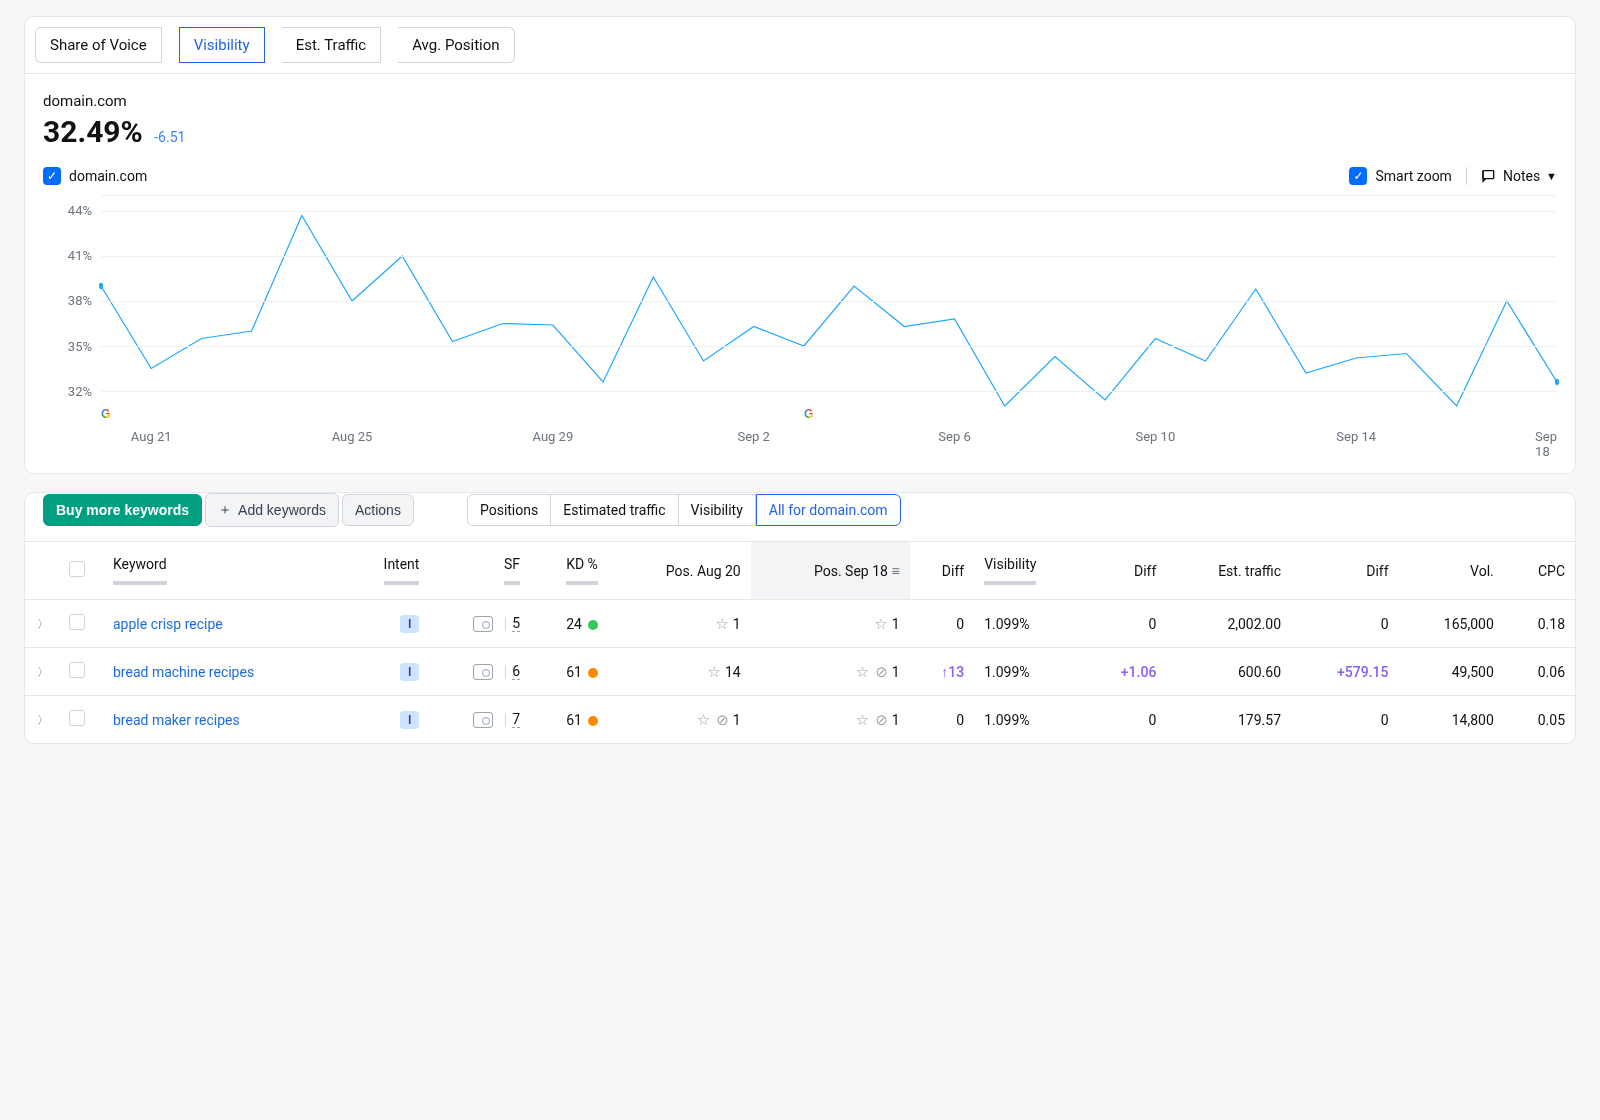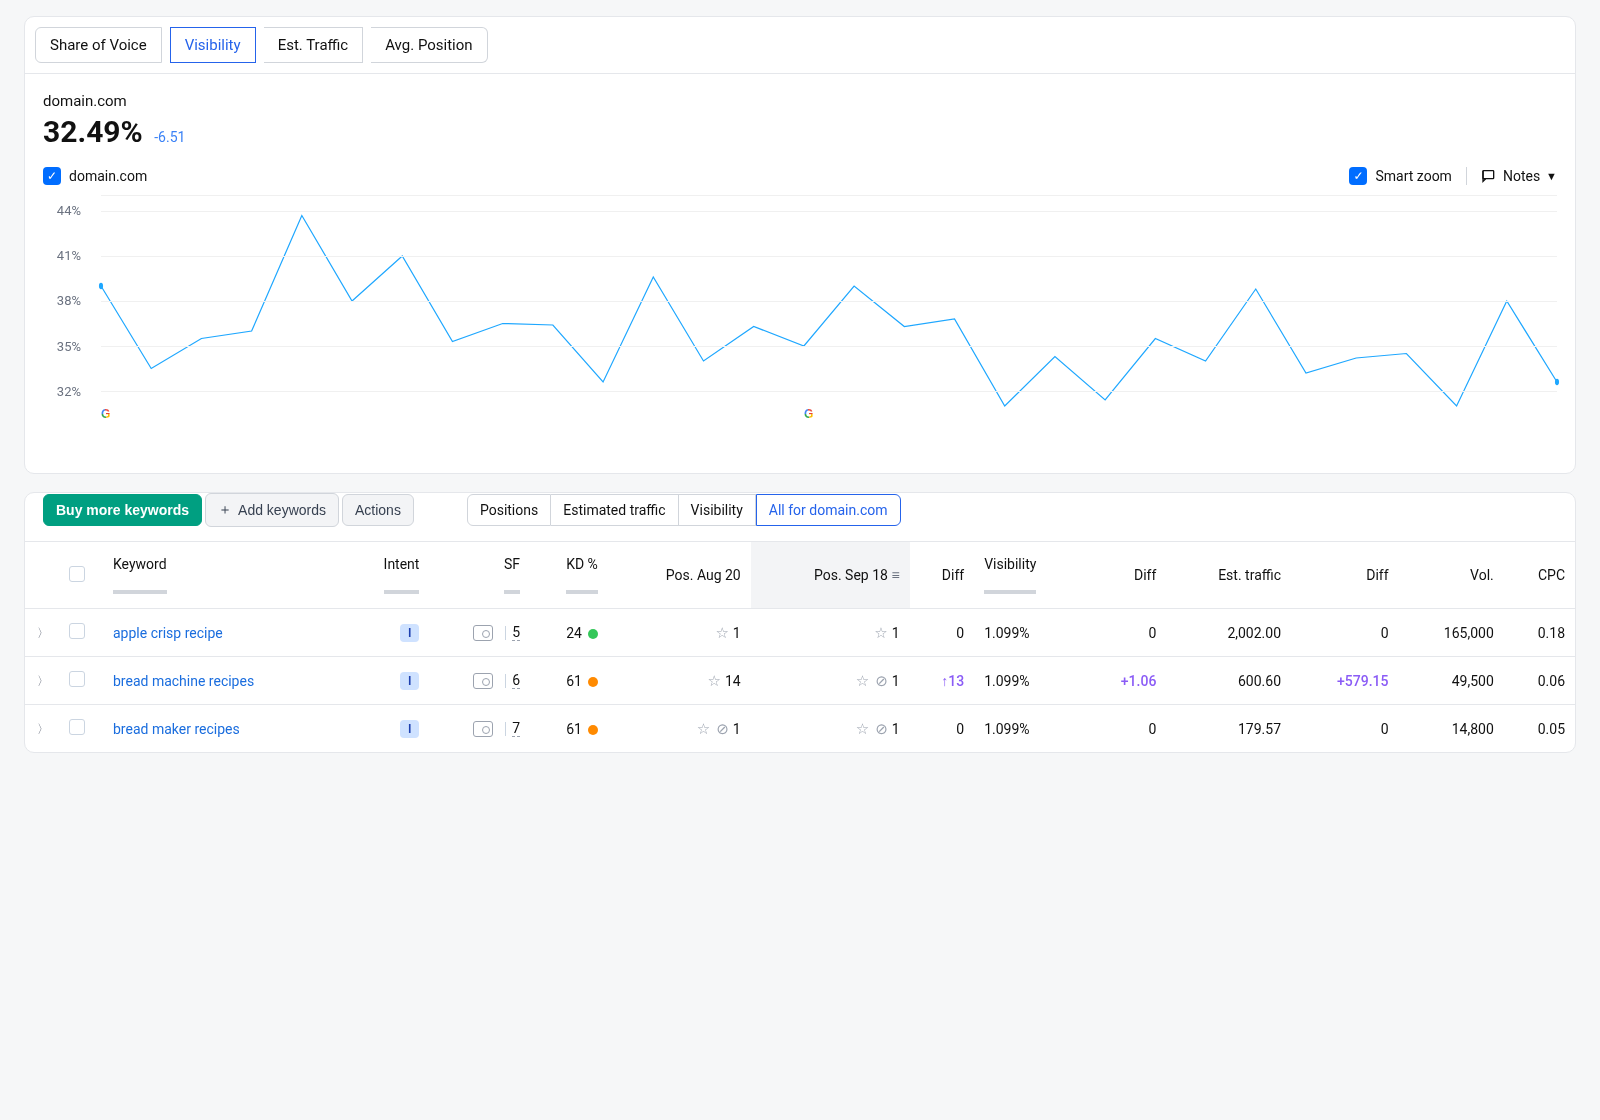--- a/index.html
+++ b/index.html
@@ -6,7 +6,7 @@
   body { font-family: -apple-system, BlinkMacSystemFont, "Segoe UI", Roboto, Helvetica, Arial, sans-serif; background: #f6f7f8; color: #111; font-size: 14px; }
   .wrap { padding: 16px 24px; }
   .panel { background: #fff; border: 1px solid #e5e7eb; border-radius: 10px; }
-  .tab-strip { display:flex; padding: 10px 10px 0 10px; gap:8px; }
+  .tab-strip { display:flex; padding: 10px 10px 0 10px; gap:17px; }
   .tab { border:1px solid #d1d5db; padding:8px 14px; font-size:15px; cursor:pointer; background:#fff; color:#111; }
   .tab:first-child { border-radius:6px 0 0 6px; }
   .tab:last-child  { border-radius:0 6px 6px 0; border-left:none; }

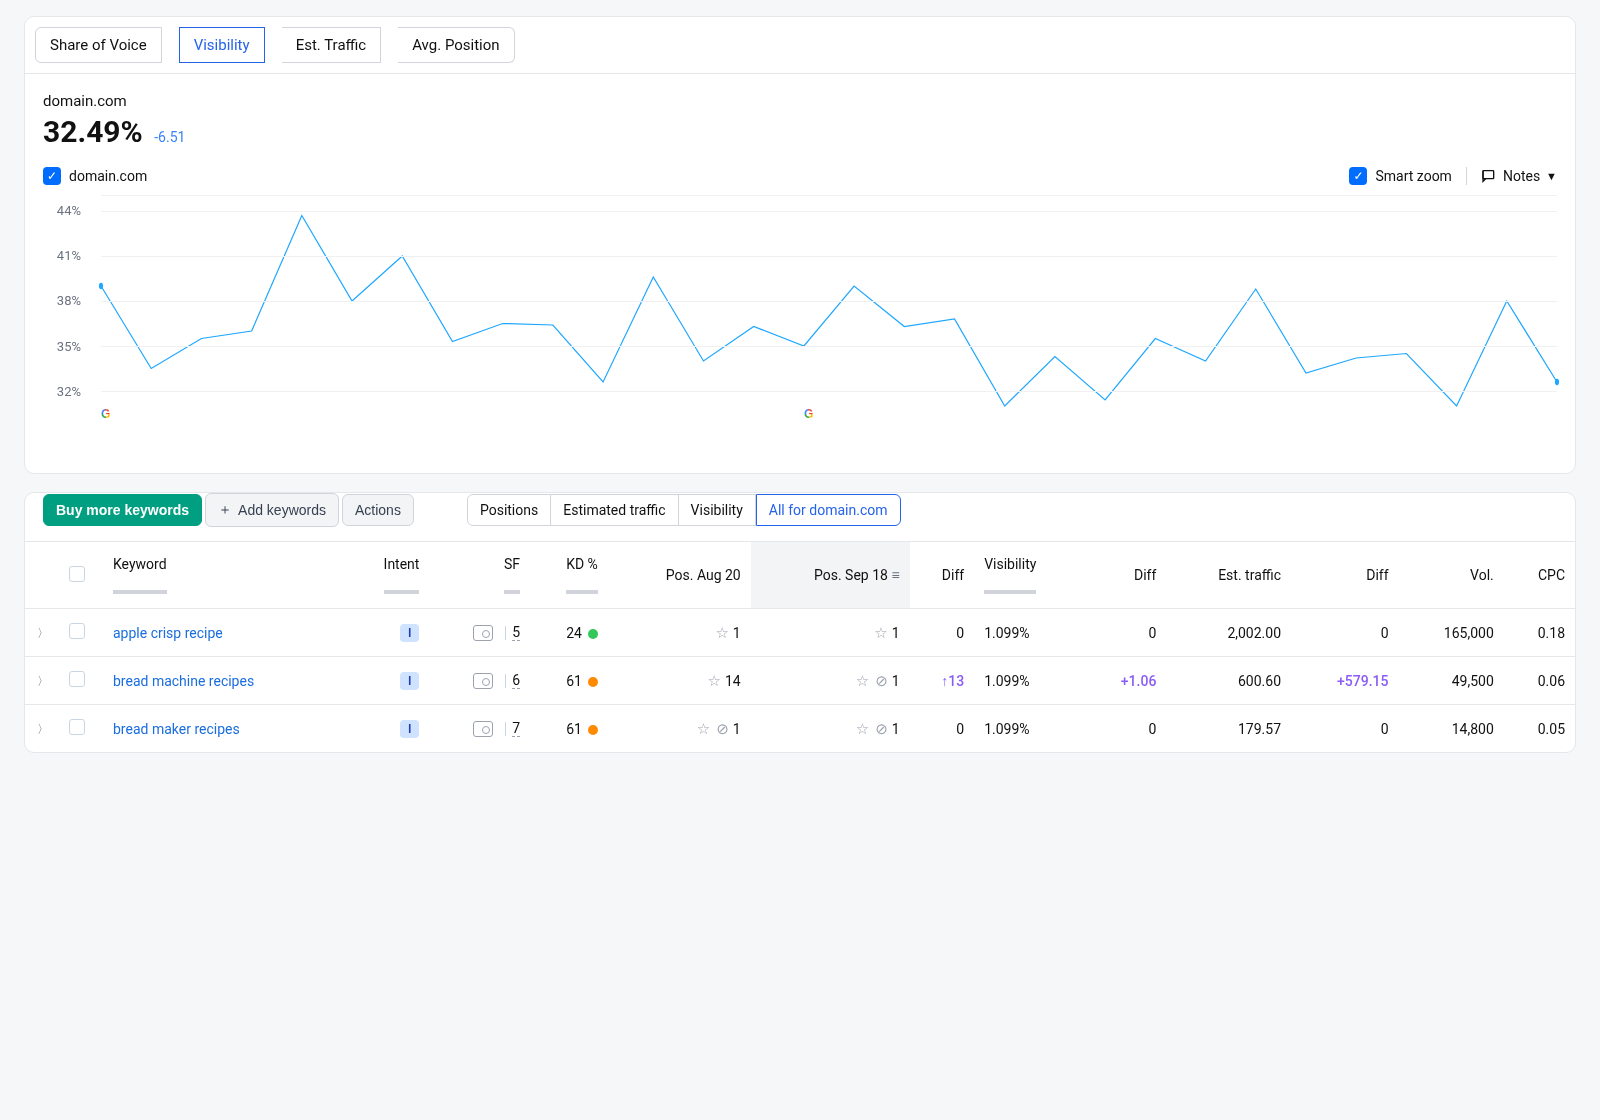--- a/index.html
+++ b/index.html
@@ -25,7 +25,7 @@
   .notes { display:flex; align-items:center; gap:6px; cursor:pointer; }
   .chart-area { position:relative; height:260px; margin:10px 18px 18px 18px; }
   .ylabels { position:absolute; left:0; top:0; bottom:34px; width:52px; font-size:13px; color:#6b7280; }
-  .ylabels div { position:absolute; right:14px; transform:translateY(-50%); }
+  .ylabels div { position:absolute; right:3px; transform:translateY(-50%); }
   .plot { position:absolute; left:58px; right:0; top:0; bottom:34px; border-top:1px solid #f0f0f0; }
   .grid-line { position:absolute; left:0; right:0; border-top:1px solid #f0f0f0; }
   .xlabels { position:absolute; left:58px; right:0; bottom:0; height:26px; font-size:13px; color:#6b7280; }

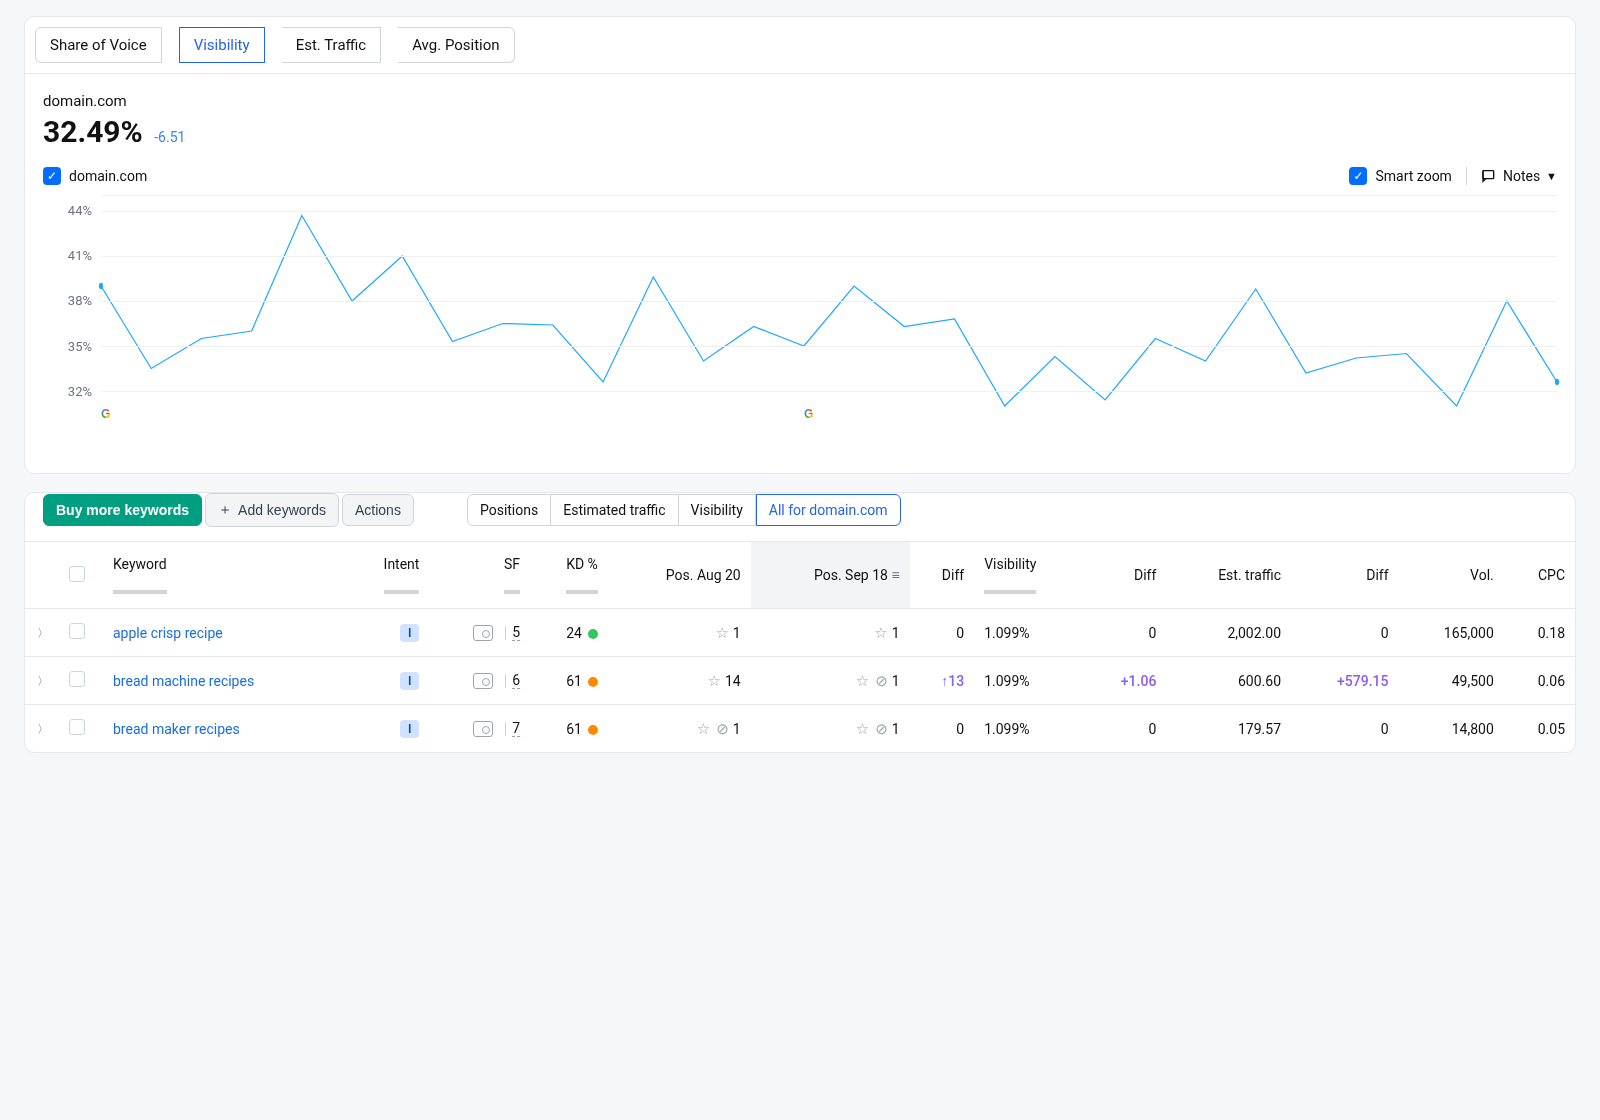--- a/index.html
+++ b/index.html
@@ -132,6 +132,16 @@
           <span class="g-icon" style="left: 0%;"></span>
           <span class="g-icon" style="left: 48.2759%;"></span>
         </div>
+      <div class="xlabels" id="xlabels">
+          <span style="left: 3.44828%;">Aug 21</span>
+          <span style="left: 17.2414%;">Aug 25</span>
+          <span style="left: 31.0345%;">Aug 29</span>
+          <span style="left: 44.8276%;">Sep 2</span>
+          <span style="left: 58.6207%;">Sep 6</span>
+          <span style="left: 72.4138%;">Sep 10</span>
+          <span style="left: 86.2069%;">Sep 14</span>
+          <span style="left: 100%; transform: translateX(-100%);">Sep 18</span>
+        </div>
     </div>
   </div>
 

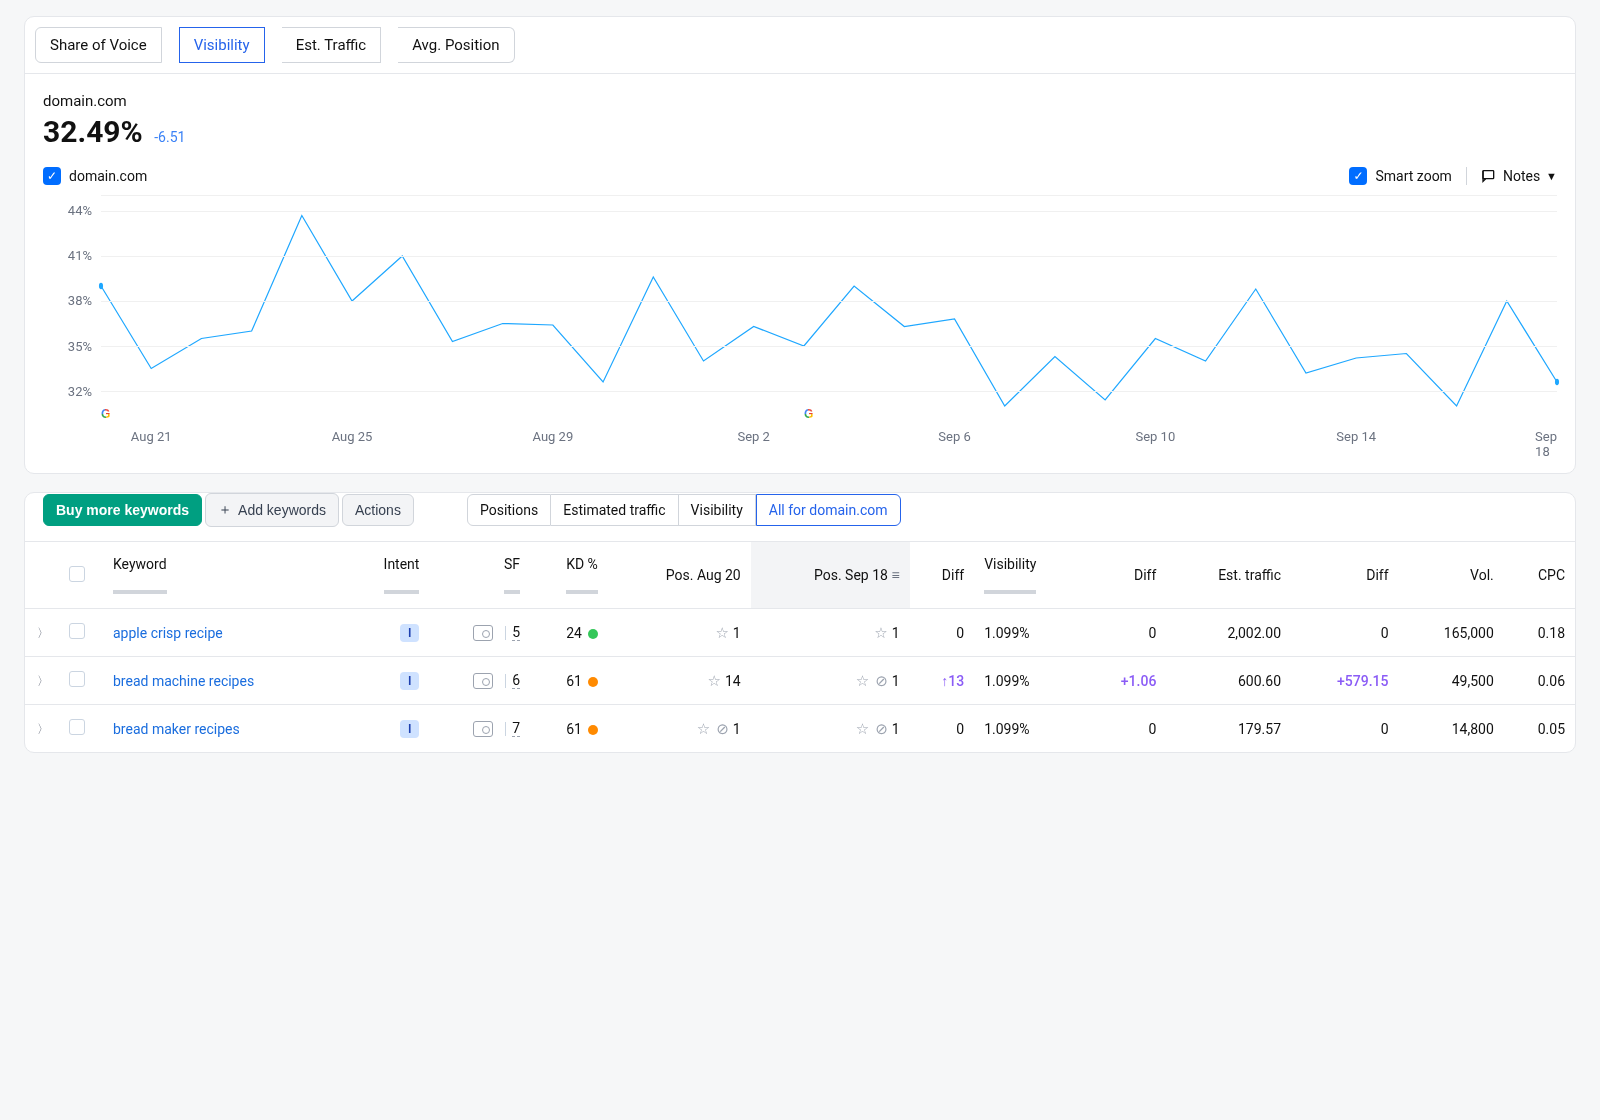--- a/index.html
+++ b/index.html
@@ -48,7 +48,7 @@
   th, td { text-align:left; padding:14px 10px; font-size:14px; white-space:nowrap; }
   thead th { color:#111; font-weight:400; border-top:1px solid #e5e7eb; background:#fff; }
   thead th.sort { background:#f3f4f6; }
-  thead th .thick { border-bottom:4px solid #d1d5db; display:inline-block; padding-bottom:18px; }
+  thead th .thick { border-bottom:4px solid #d1d5db; display:inline-block; padding-bottom:9px; }
   tbody tr { border-top:1px solid #e5e7eb; }
   tbody td { vertical-align:middle; }
   .right { text-align:right; }

